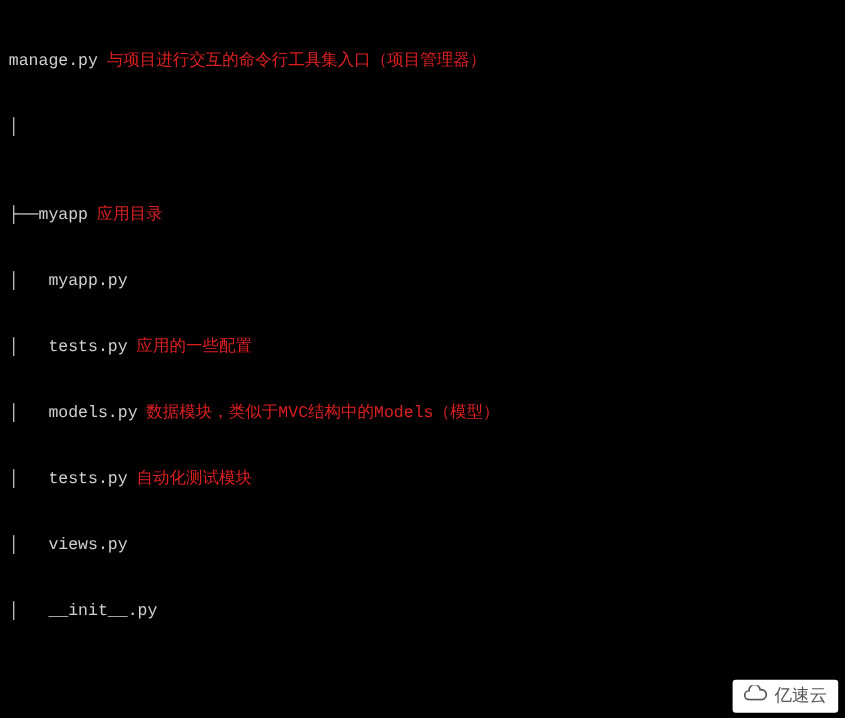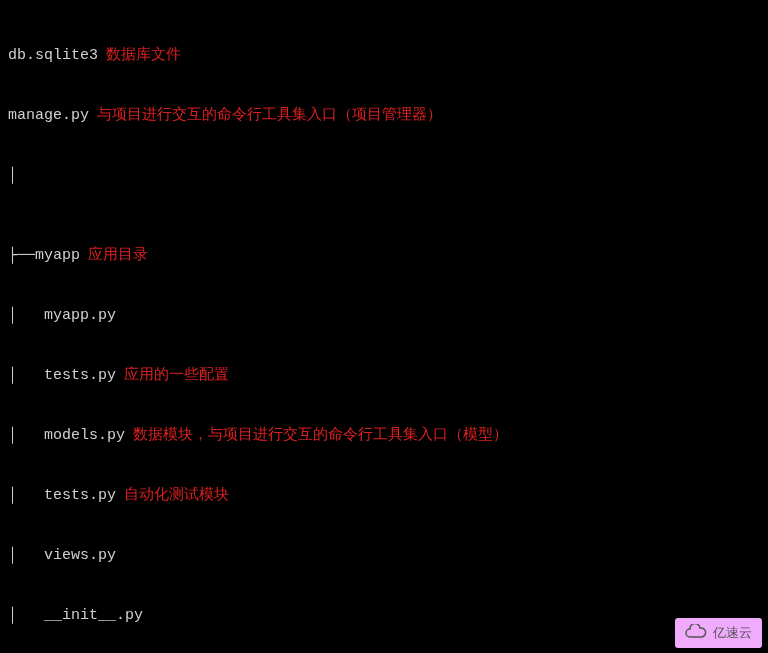--- a/index.html
+++ b/index.html
@@ -62,10 +62,6 @@
 <body>
 
 <div class="tree">
-  <div class="line">
-    <span class="filename">db.sqlite3</span>
-    <span class="annotation">数据库文件</span>
-  </div>
   <div class="line">
     <span class="filename">manage.py</span>
     <span class="annotation">与项目进行交互的命令行工具集入口（项目管理器）</span>

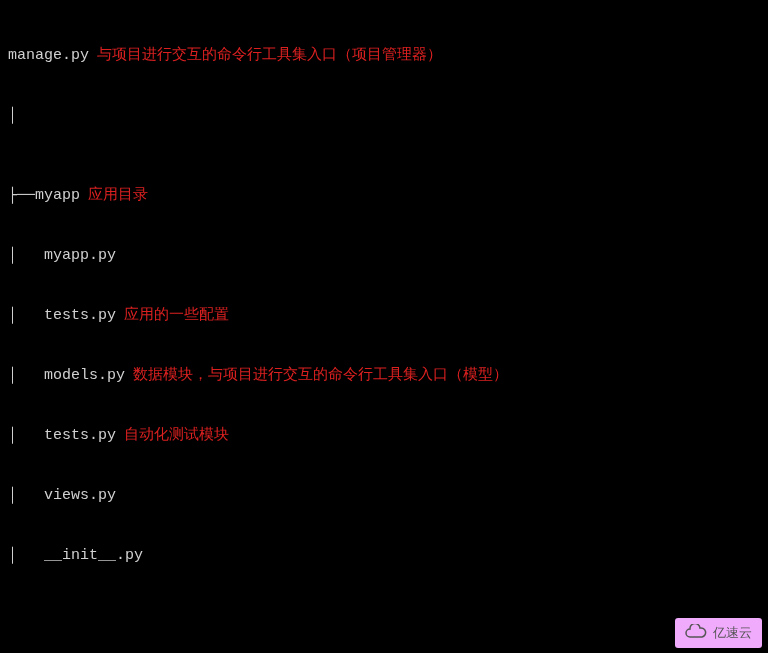--- a/index.html
+++ b/index.html
@@ -85,7 +85,7 @@
   <div class="line">
     <span class="branch">│   </span>
     <span class="filename">models.py</span>
-    <span class="annotation">数据模块，与项目进行交互的命令行工具集入口（模型）</span>
+    <span class="annotation">数据模块，类似于MVC结构中的Models（模型）</span>
   </div>
   <div class="line">
     <span class="branch">│   </span>

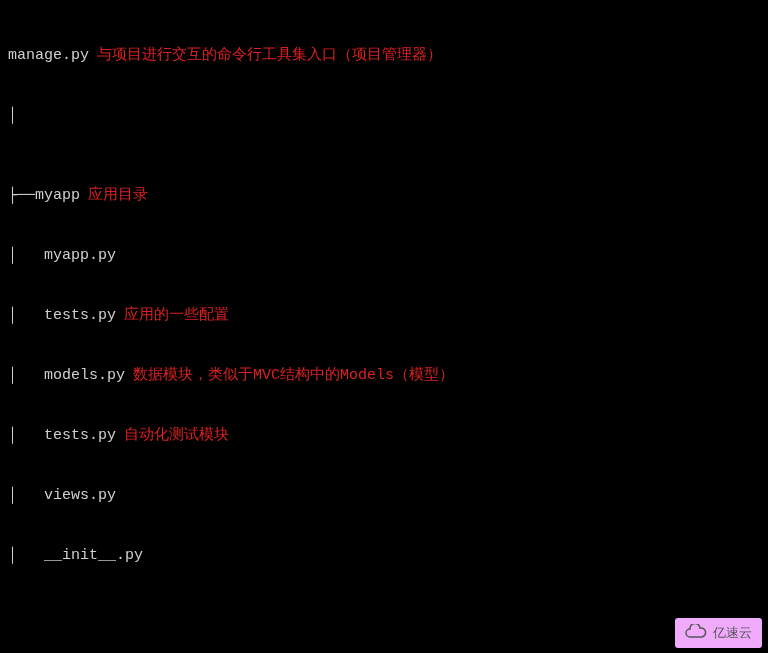--- a/index.html
+++ b/index.html
@@ -42,10 +42,10 @@
       position: absolute;
       bottom: 5px;
       right: 6px;
-      background: #f0abfc;
+      background: #ffffff;
       color: #555;
       font-family: "Microsoft YaHei", sans-serif;
-      font-size: 13px;
+      font-size: 16px;
       padding: 5px 10px;
       border-radius: 3px;
       display: flex;

